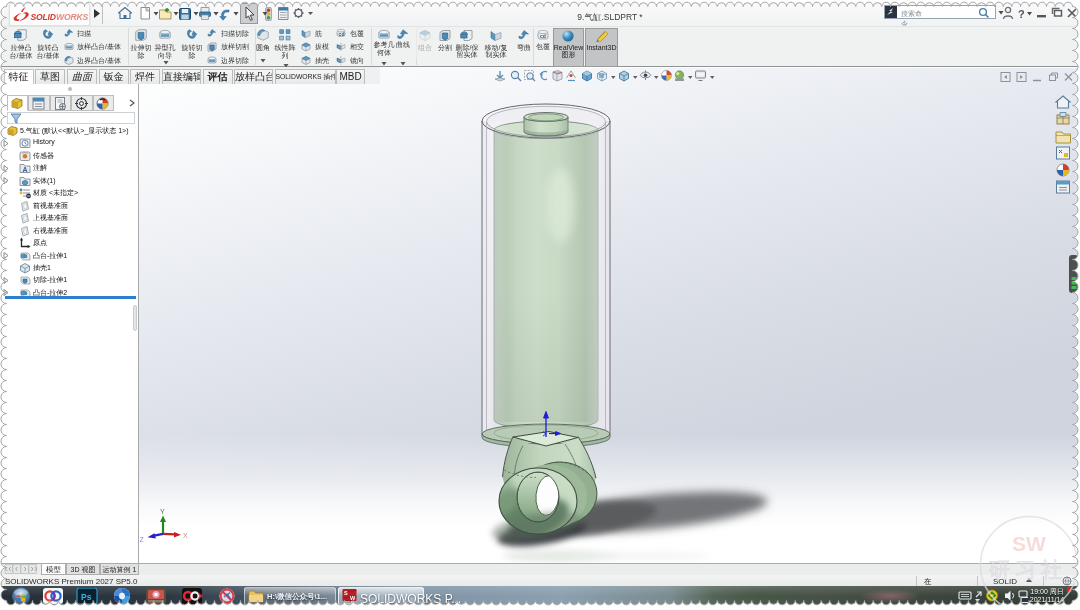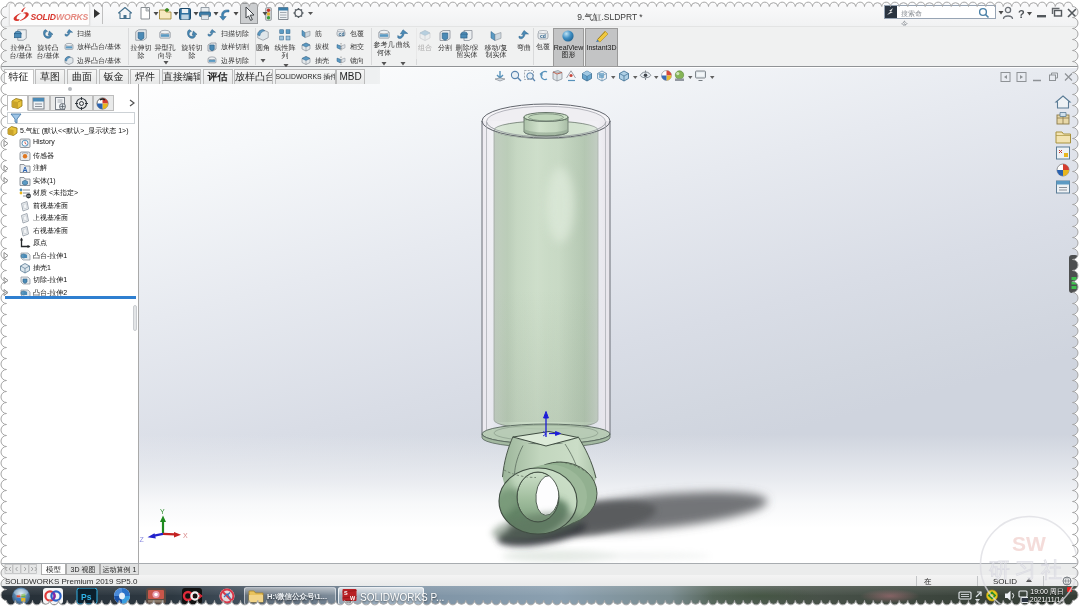--- a/index.html
+++ b/index.html
@@ -332,7 +332,7 @@
 <div class="strip" style="width:380px"></div>
 <div class="tab tabactive" style="left:3.5px;width:30.0px;">特征</div>
 <div class="tab" style="left:35px;width:30px;">草图</div>
-<div class="tab" style="left:67px;width:30px;">曲面</div>
+<div class="tab" style="left:67px;width:30px;font-style:italic;">曲面</div>
 <div class="tab" style="left:98.5px;width:30.0px;">钣金</div>
 <div class="tab" style="left:130px;width:30px;">焊件</div>
 <div class="tab" style="left:162px;width:39px;">直接编辑</div>

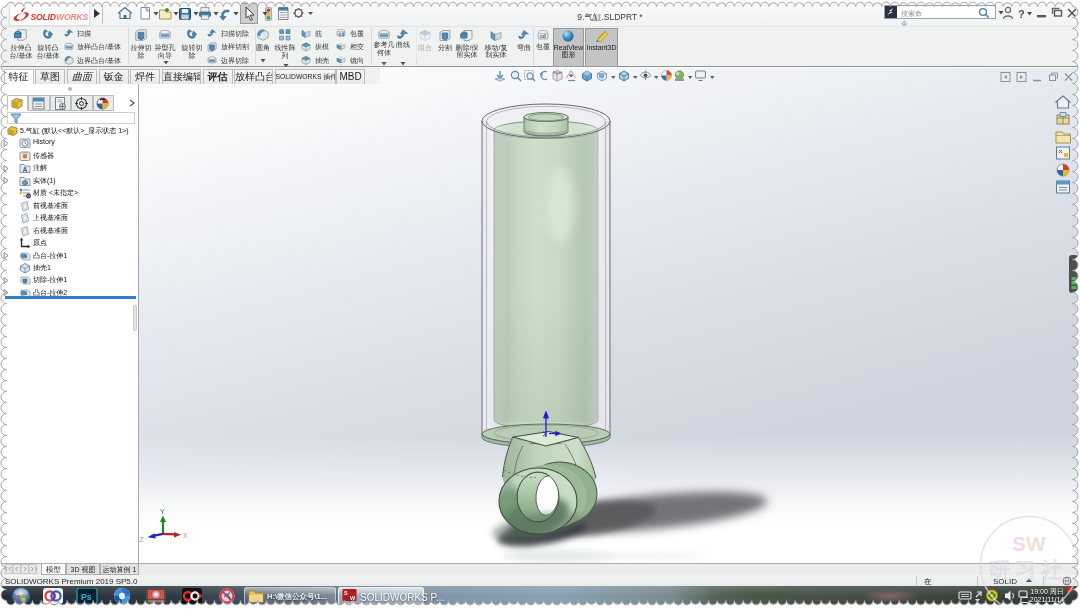--- a/index.html
+++ b/index.html
@@ -771,7 +771,7 @@
 <div class="dtab" style="left:66px;width:34px;font-size:7px;">3D 视图</div>
 <div class="dtab" style="left:100px;width:39px;font-size:7px;">运动算例 1</div>
 <div class="status"></div>
-<div class="abs" style="left:5px;top:577px;font-size:8px;color:#2a2a2a;">SOLIDWORKS Premium 2019 SP5.0</div>
+<div class="abs" style="left:5px;top:577px;font-size:8px;color:#2a2a2a;">SOLIDWORKS Premium 2027 SP5.0</div>
 <div class="abs" style="left:924px;top:577px;font-size:7.5px;color:#2a2a2a;">在编辑 零件</div>
 <div class="abs" style="left:993px;top:577px;font-size:8px;color:#2a2a2a;">SOLID</div>
 <div class="abs" style="left:1026px;top:578px;width:0;height:0;border-left:3px solid transparent;border-right:3px solid transparent;border-bottom:4px solid #555;"></div>

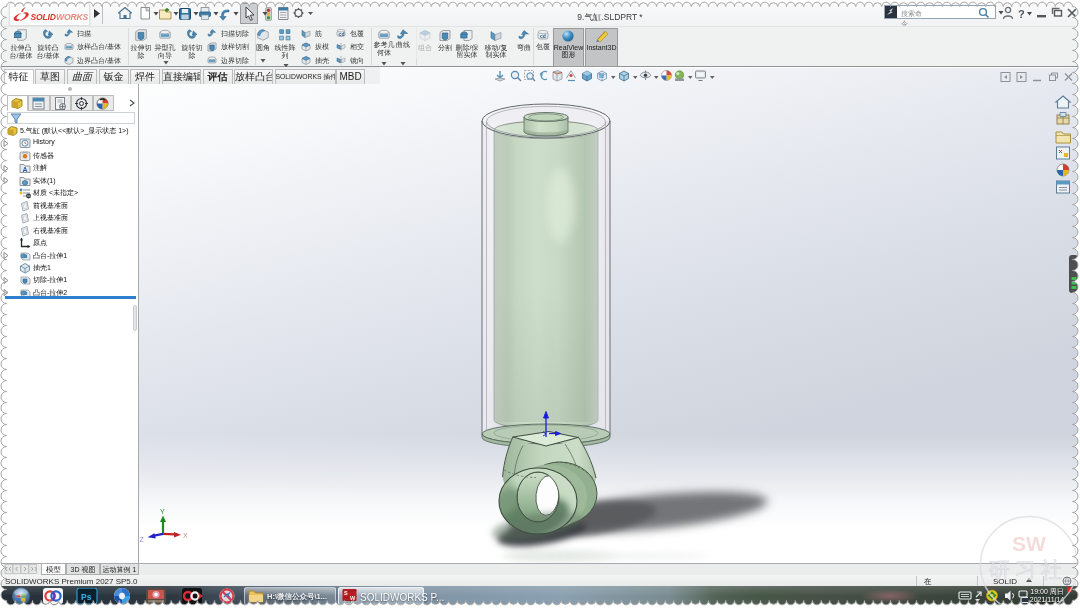--- a/index.html
+++ b/index.html
@@ -854,7 +854,7 @@
       <rect x="4" y="13.2" width="9" height="2.4" fill="#d8d8d8"></rect>
       <text x="4.5" y="15.4" font-size="2.6" fill="#222" font-family="Liberation Sans">2019</text>
     </svg>
-<div class="abs" style="left:360px;top:592px;font-size:10px;color:#fff;text-shadow:0 1px 2px rgba(0,0,0,.6);">SOLIDWORKS P...</div>
+<div class="abs" style="left:360px;top:592px;font-size:12px;color:#fff;text-shadow:0 1px 2px rgba(0,0,0,.6);text-decoration:underline;">SOLIDWORKS P...</div>
 <svg class="abs" style="left:958px;top:588px" width="70" height="16" viewBox="0 0 70 16">
  <rect x="1" y="4" width="12" height="7" rx="1" fill="none" stroke="#e8ecf0" stroke-width="1.1"></rect>
       <path d="M3,6.5 h8 M3,8.5 h8" stroke="#e8ecf0" stroke-width=".8"></path>

